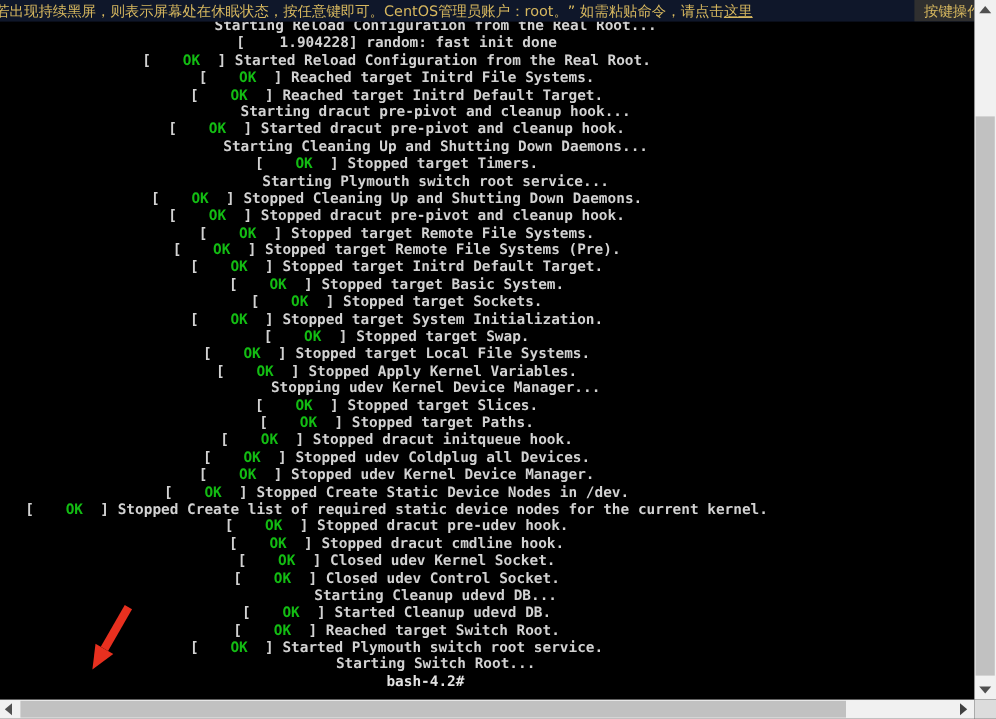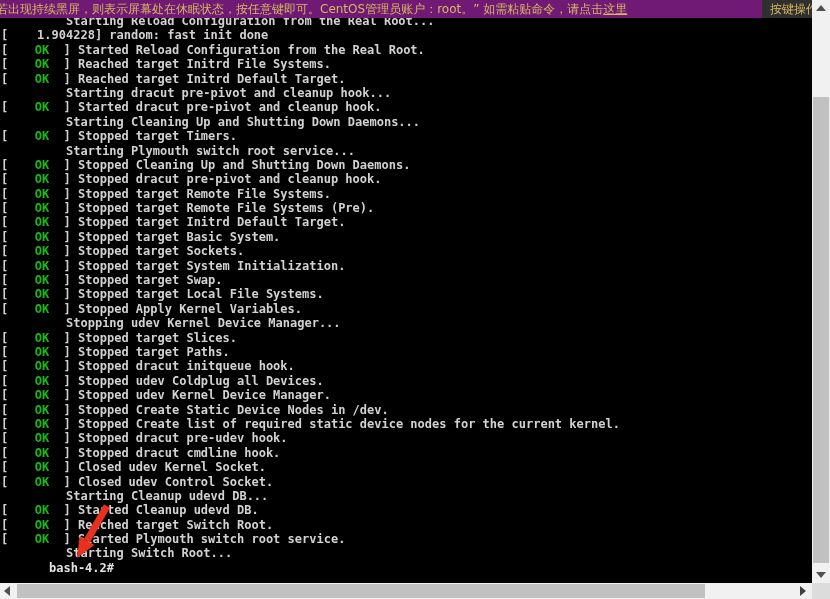--- a/index.html
+++ b/index.html
@@ -10,7 +10,7 @@
   
   .notice-bar{
     position:absolute;left:0;top:0;width:812px;height:18px;
-    background:#701a75;color:#d7b85f;font-size:12px;line-height:18px;
+    background:#0f172a;color:#d7b85f;font-size:12px;line-height:18px;
     white-space:nowrap;overflow:hidden;z-index:5;
   }
   .notice-msg{display:inline-block;margin-left:-4px;}

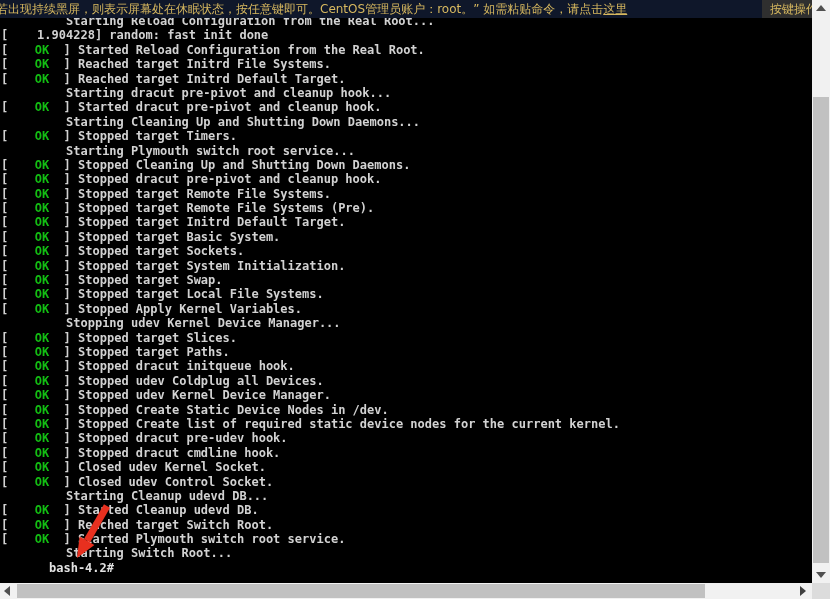--- a/index.html
+++ b/index.html
@@ -23,7 +23,7 @@
   
   .terminal{
     position:absolute;left:0;top:18px;width:660px;height:565px;
-    background:#000;overflow:hidden;
+    background:#000;overflow:hidden;text-align:center;
   }
   .term-inner{
     margin-top:-4px;padding-left:1px;

